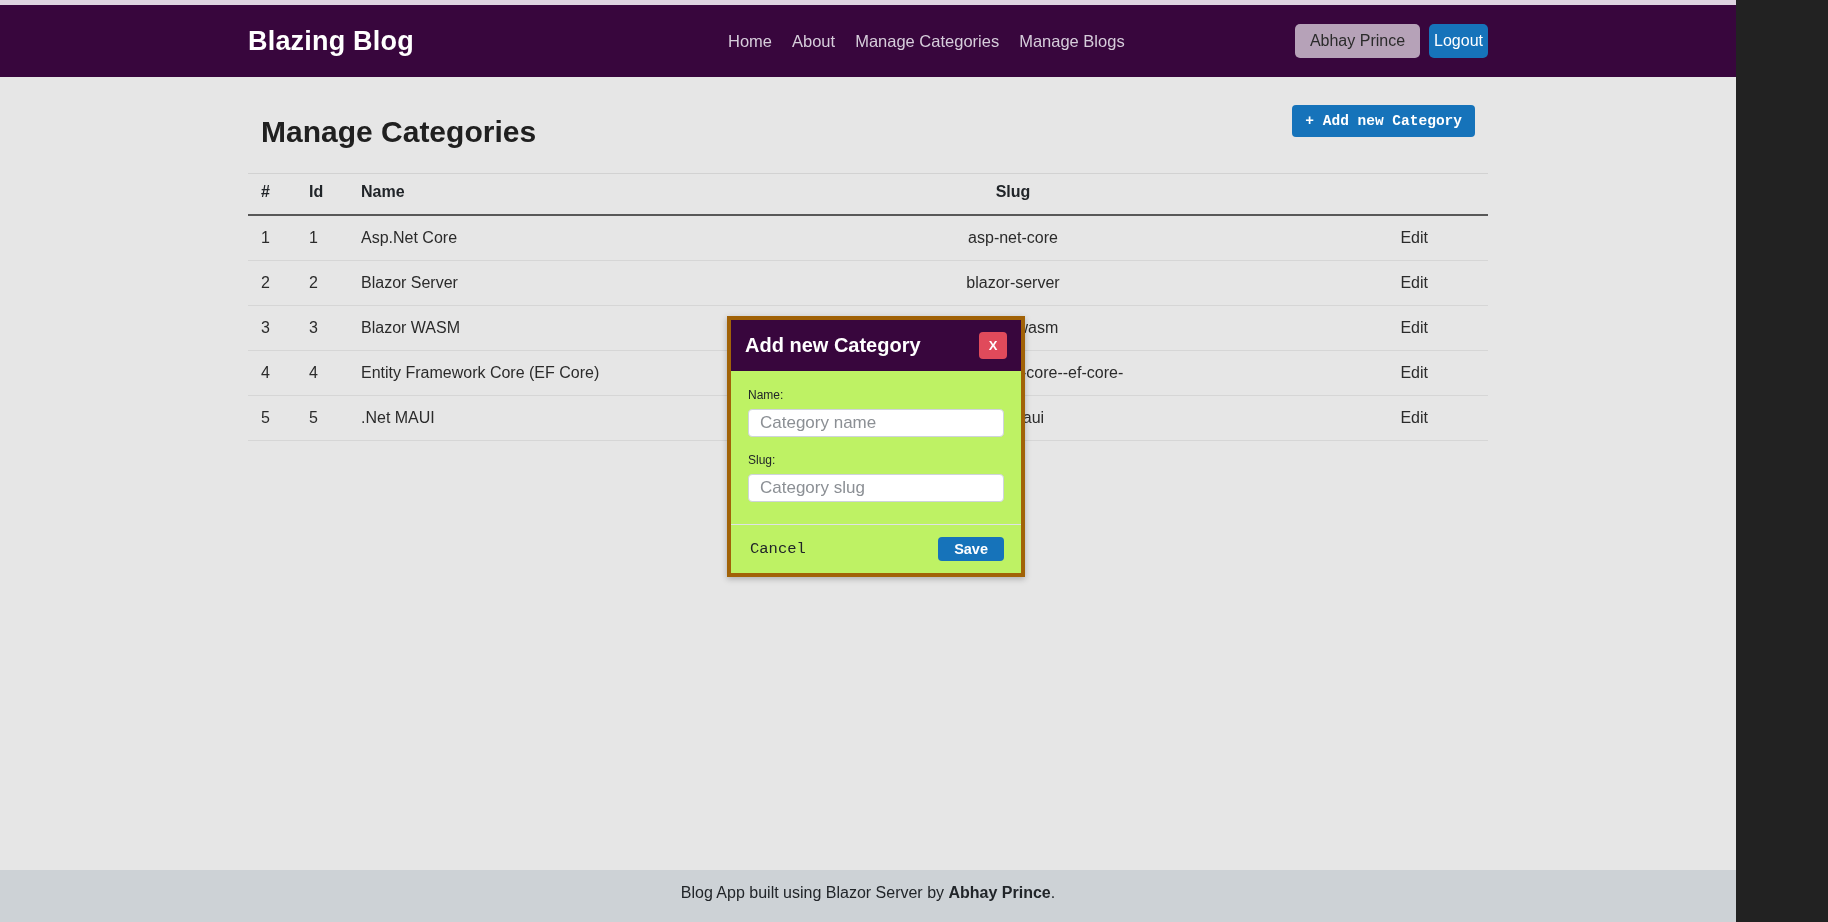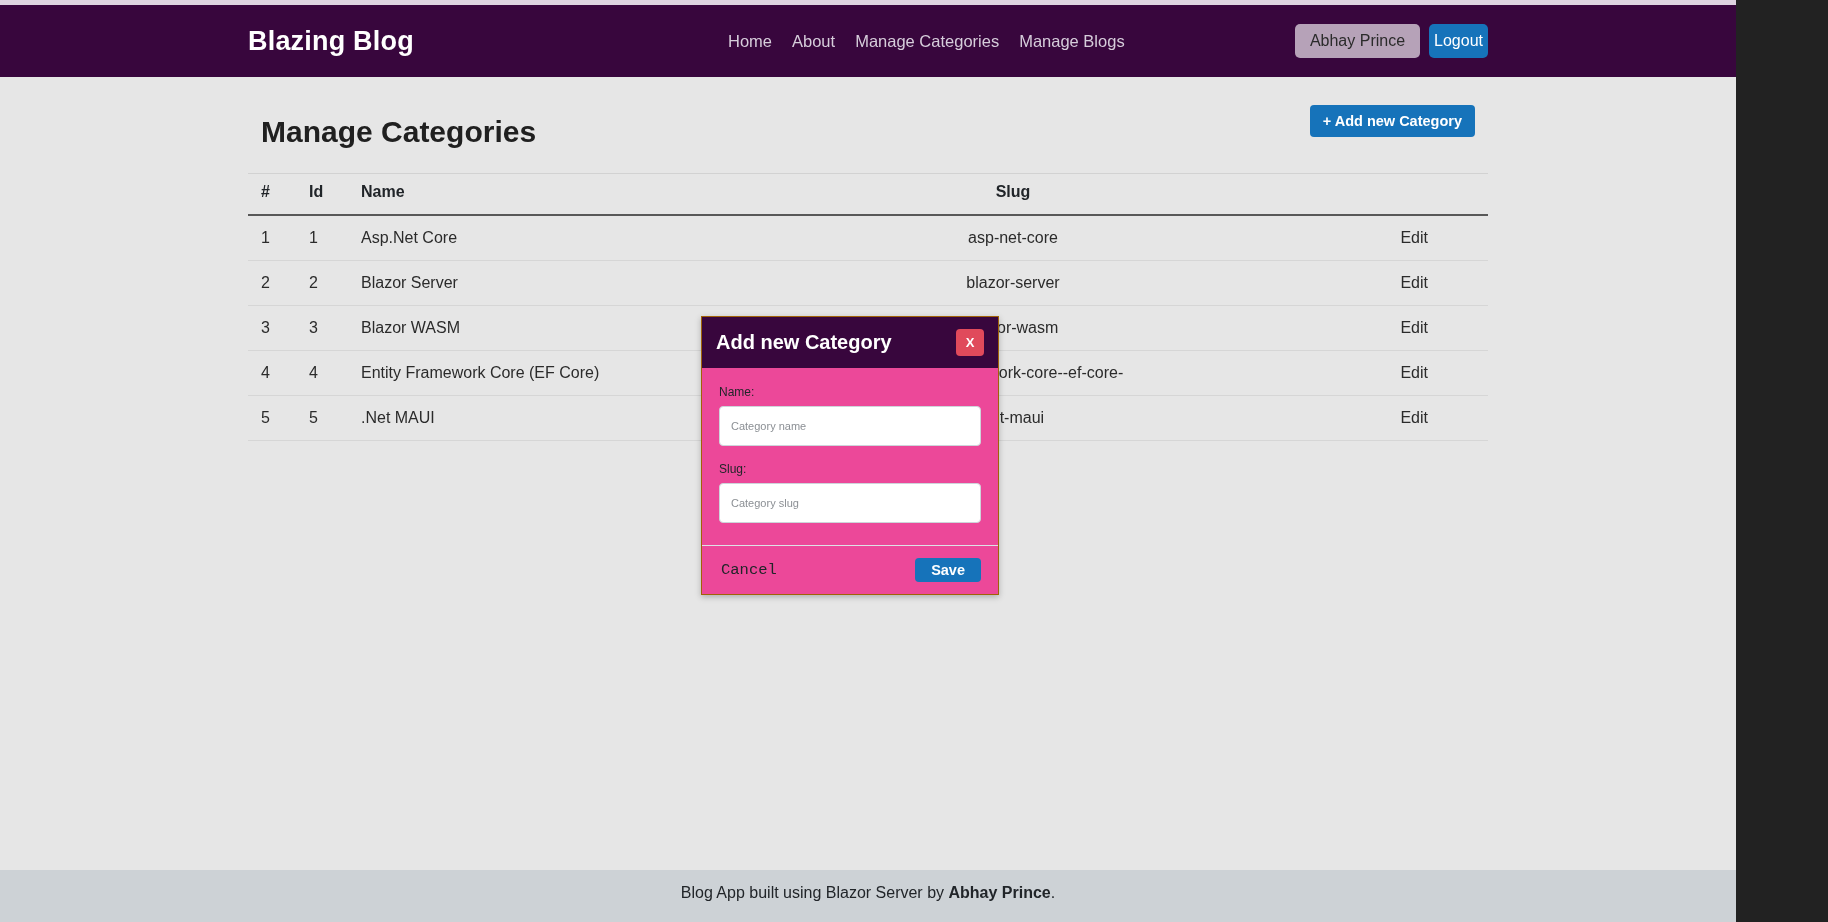--- a/index.html
+++ b/index.html
@@ -147,7 +147,7 @@
     font-weight: bold;
     padding: 8px 13px;
     white-space: nowrap;
-    font-family: Liberation Sans, sans-serif;
+    font-family: Liberation Mono, monospace;
   }
 
   

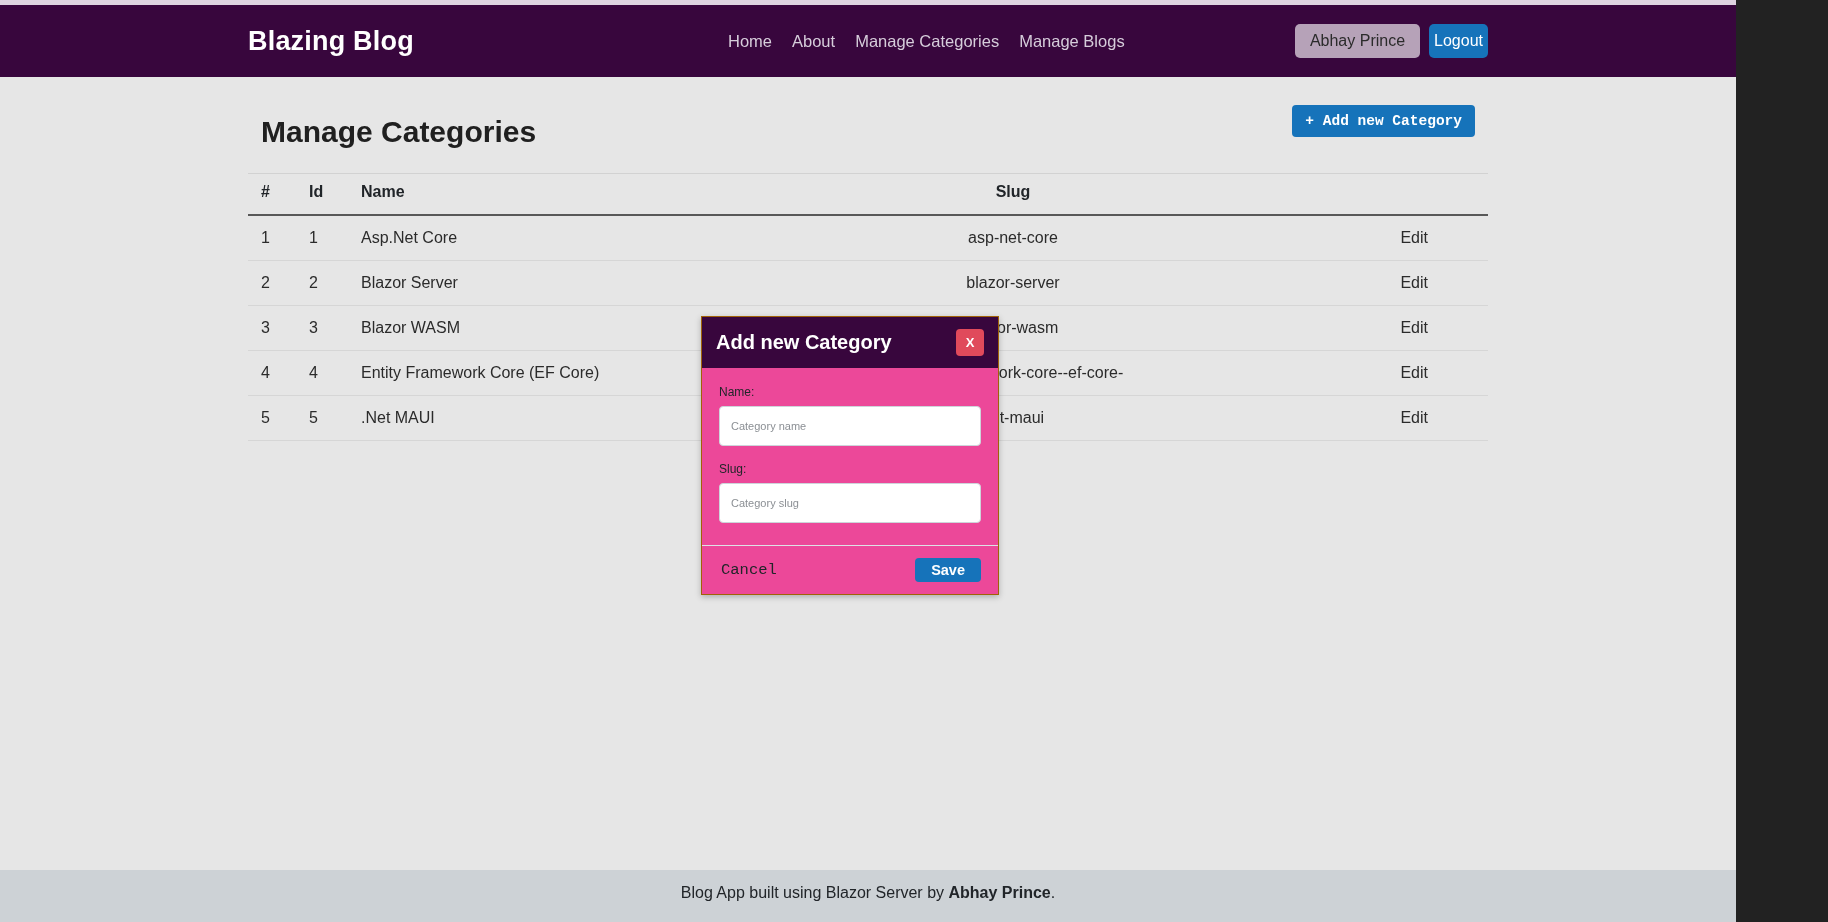--- a/index.html
+++ b/index.html
@@ -208,11 +208,11 @@
   
   #modal {
     position: absolute;
-    left: 701px;
+    left: 727px;
     top: 316px;
     width: 298px;
-    background: #ec4899;
-    border: 1px solid #a16207;
+    background: #bef264;
+    border: 4px solid #a16207;
     box-shadow: 0 2px 6px rgba(0,0,0,0.25);
     z-index: 40;
   }

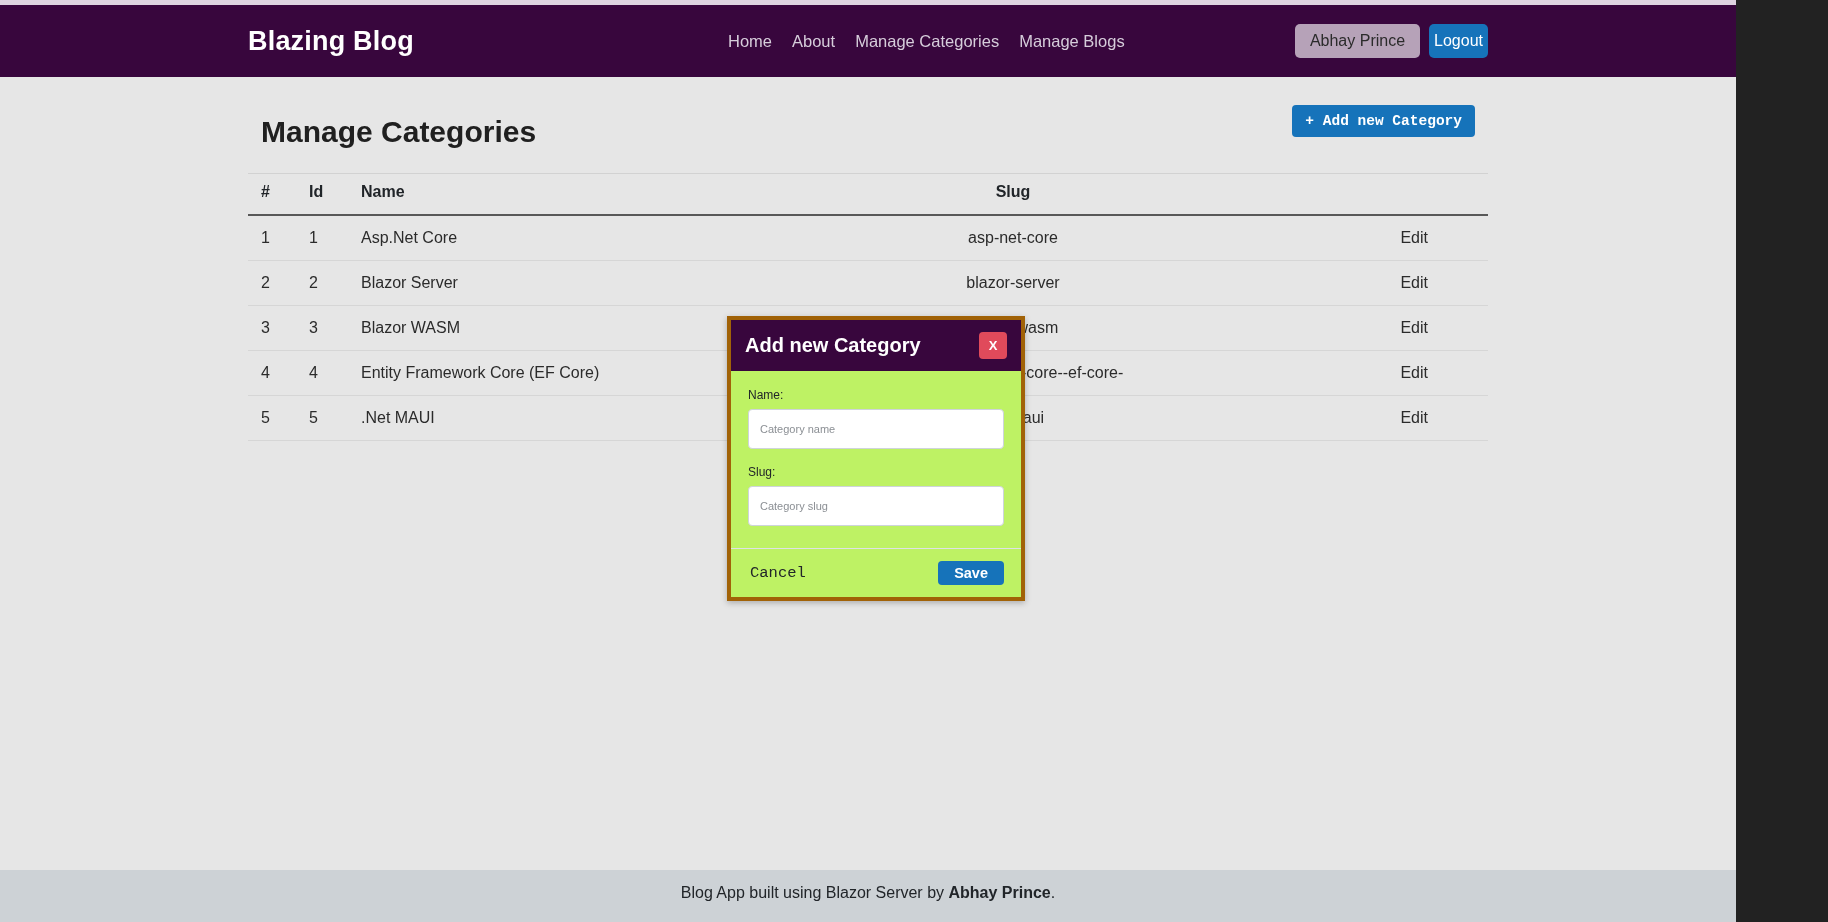--- a/index.html
+++ b/index.html
@@ -254,11 +254,11 @@
   }
   .form-input {
     width: 100%;
-    height: 40px;
+    height: 28px;
     border: 1px solid #ced4da;
     border-radius: 4px;
     padding: 4px 11px;
-    font-size: 11px;
+    font-size: 17px;
     color: #495057;
     font-family: inherit;
     background: #ffffff;

